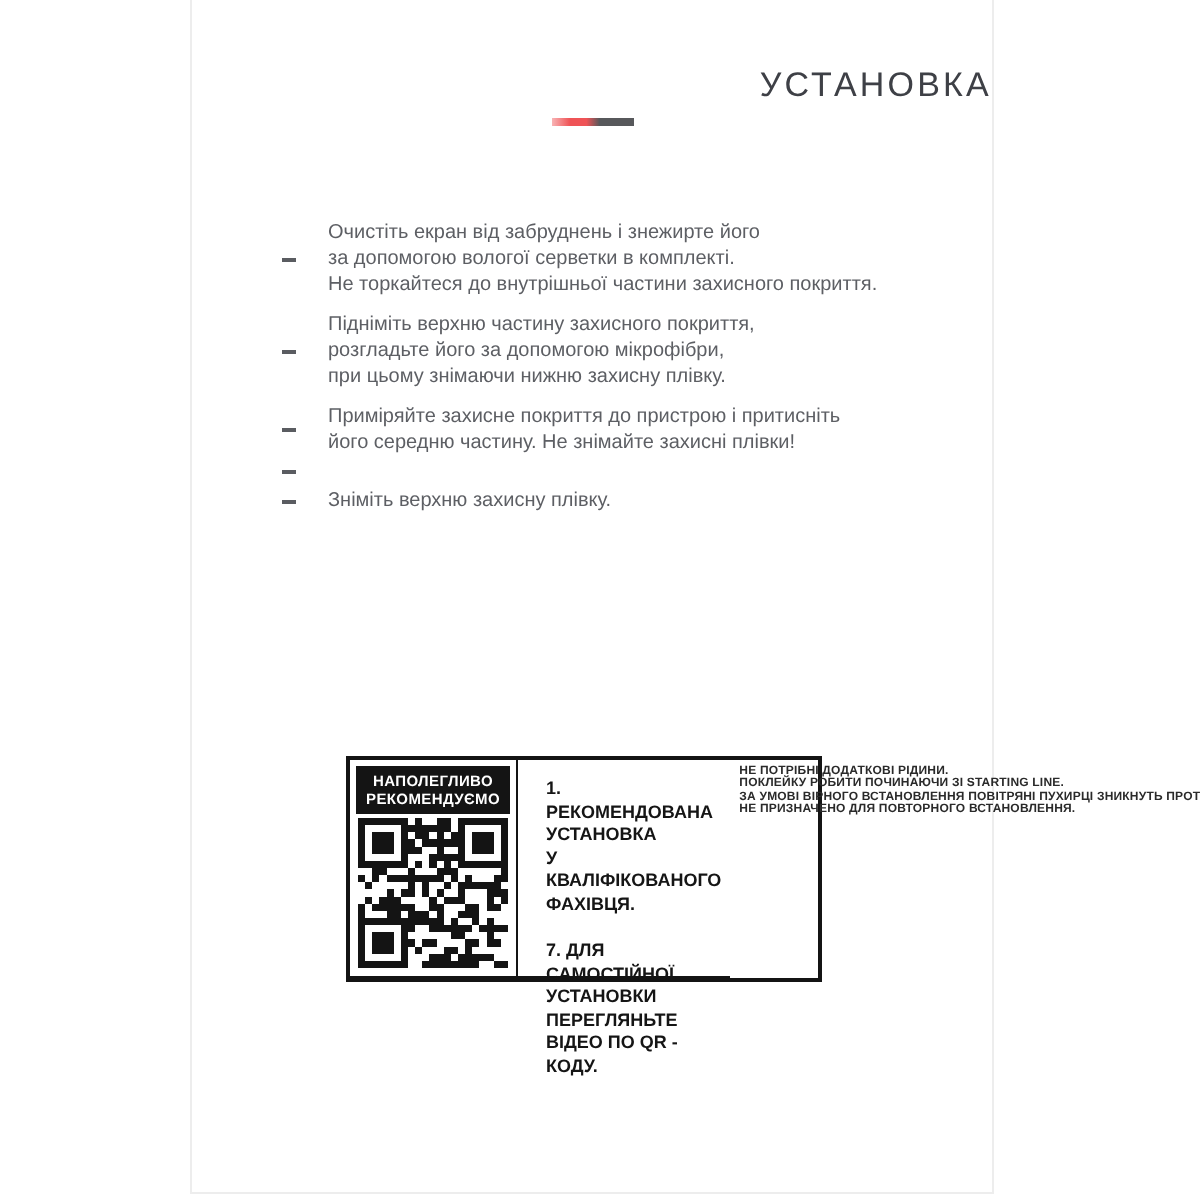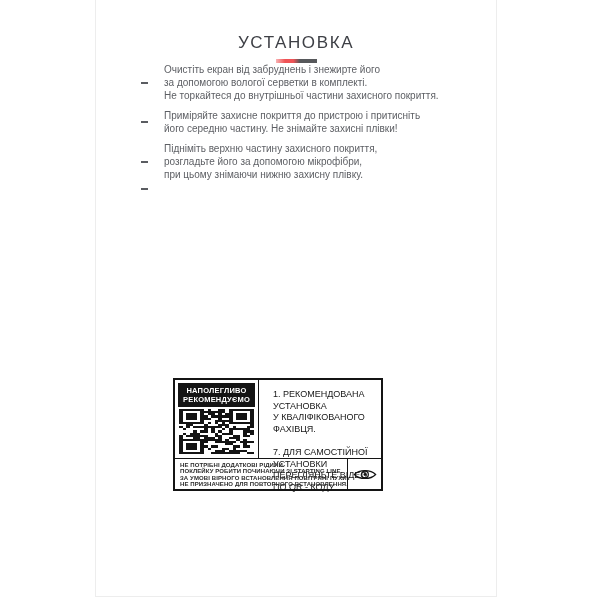--- a/index.html
+++ b/index.html
@@ -18,7 +18,7 @@
     border-right: 1px solid #ededed;
     border-bottom: 1px solid #ededed;
   }
-  .title-wrap { padding-top: 33px; text-align: center; }
+  .title-wrap { padding-top: 33px; text-align: right; }
   .page-title {
     font-size: 17px; line-height: 20px;
     font-weight: normal;

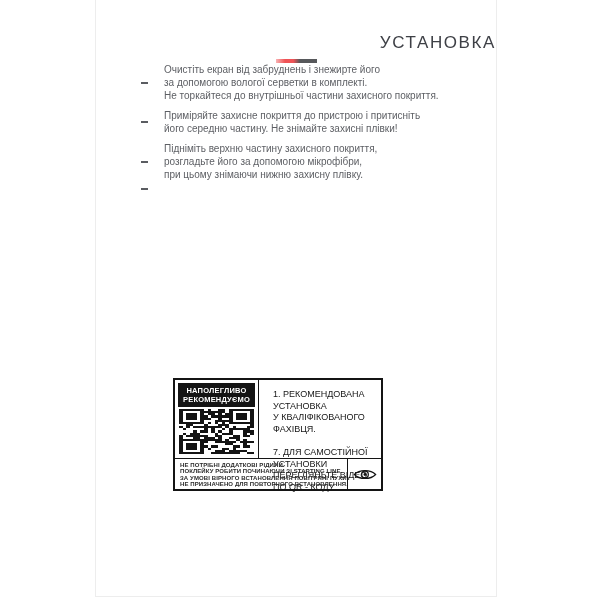--- a/index.html
+++ b/index.html
@@ -30,7 +30,7 @@
     margin: 6px auto 0 auto;
     background: linear-gradient(90deg, rgba(240,88,90,0.45) 0%, var(--accent-red) 22%, var(--accent-red) 42%, var(--accent-dark) 58%, var(--accent-dark) 100%);
   }
-  .steps { padding-left: 45px; padding-right: 8px; }
+  .steps { margin-top: 47px; padding-left: 45px; padding-right: 8px; }
   .step {
     display: flex;
     align-items: center;

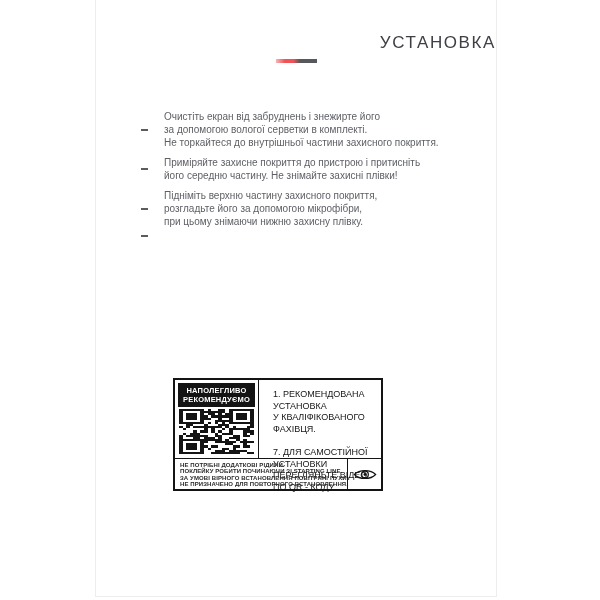--- a/index.html
+++ b/index.html
@@ -138,14 +138,14 @@
     </div>
     <div class="step">
       <span class="step-dash"></span>
-      <span class="step-text">Приміряйте захисне покриття до пристрою і притисніть
-його середню частину. Не знімайте захисні плівки!</span>
-    </div>
-    <div class="step">
-      <span class="step-dash"></span>
       <span class="step-text">Підніміть верхню частину захисного покриття,
 розгладьте його за допомогою мікрофібри,
 при цьому знімаючи нижню захисну плівку.</span>
+    </div>
+    <div class="step">
+      <span class="step-dash"></span>
+      <span class="step-text">Приміряйте захисне покриття до пристрою і притисніть
+його середню частину. Не знімайте захисні плівки!</span>
     </div>
     <div class="step">
       <span class="step-dash"></span>

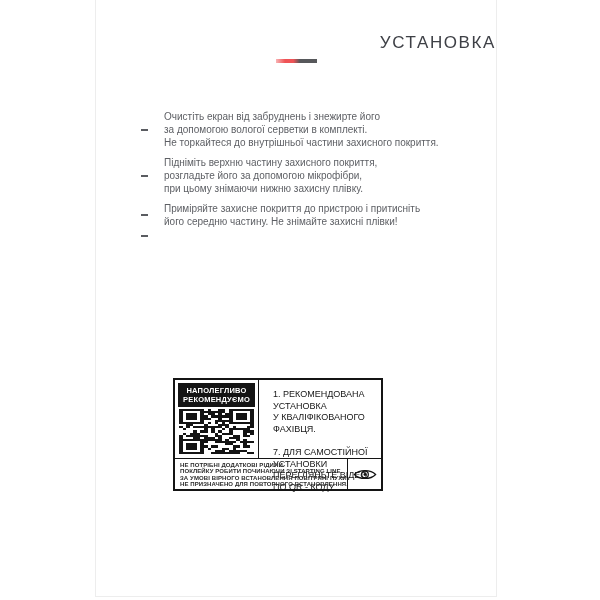--- a/index.html
+++ b/index.html
@@ -149,6 +149,10 @@
     </div>
     <div class="step">
       <span class="step-dash"></span>
+    </div>
+    <div class="step">
+      <span class="step-dash"></span>
+      <span class="step-text">Зніміть верхню захисну плівку.</span>
     </div>
   </div>
 

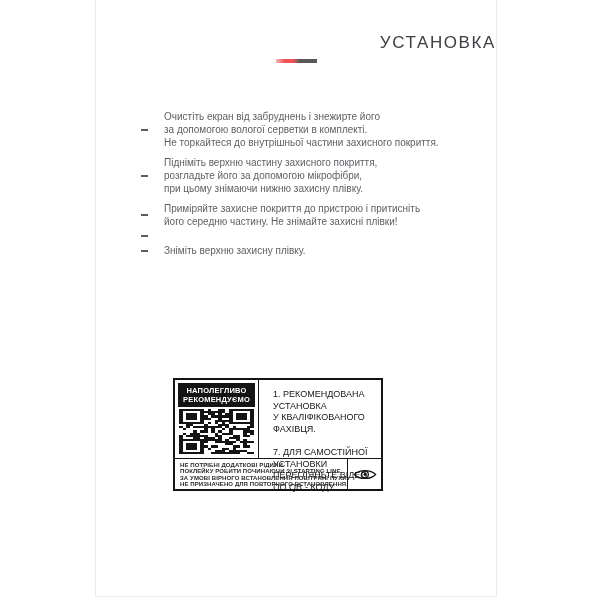--- a/index.html
+++ b/index.html
@@ -51,9 +51,9 @@
   .rec-box {
     position: absolute;
     left: 77px; top: 378px;
-    width: 210px; height: 113px;
+    width: 238px; height: 113px;
     border: 2px solid #141414;
-    display: flex; flex-direction: column;
+    display: flex; flex-direction: row;
     background: #fff;
   }
   .rec-main {

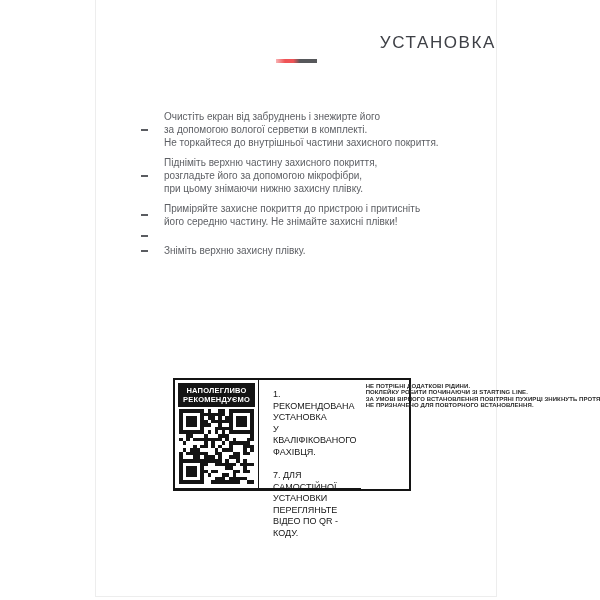--- a/index.html
+++ b/index.html
@@ -90,7 +90,7 @@
   .rec-item {
     font-size: 9px;
     line-height: 11.5px;
-    font-weight: normal;
+    font-weight: bold;
     white-space: pre-line;
   }
   .rec-item + .rec-item { margin-top: 12px; }

